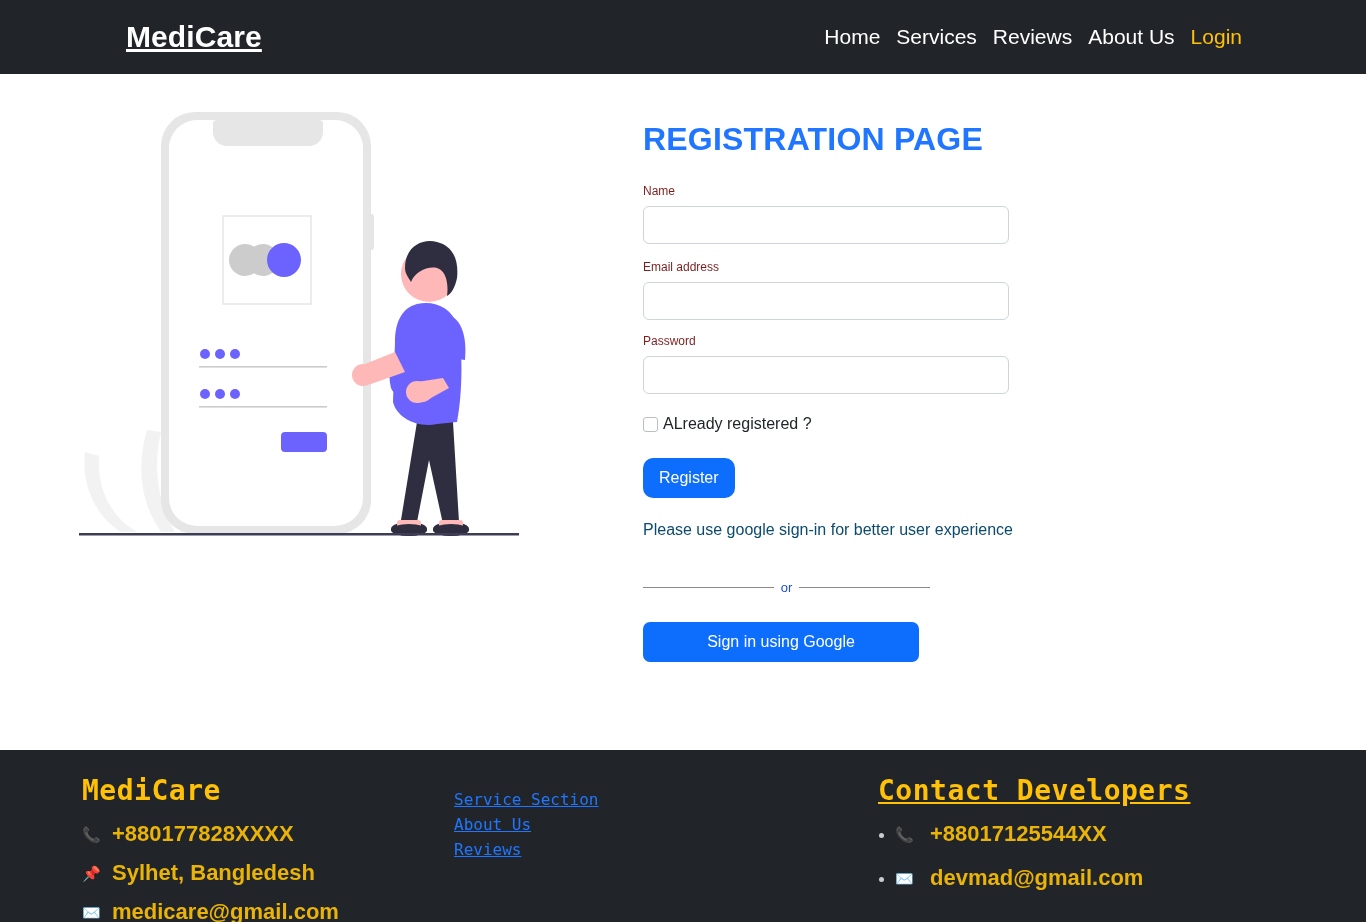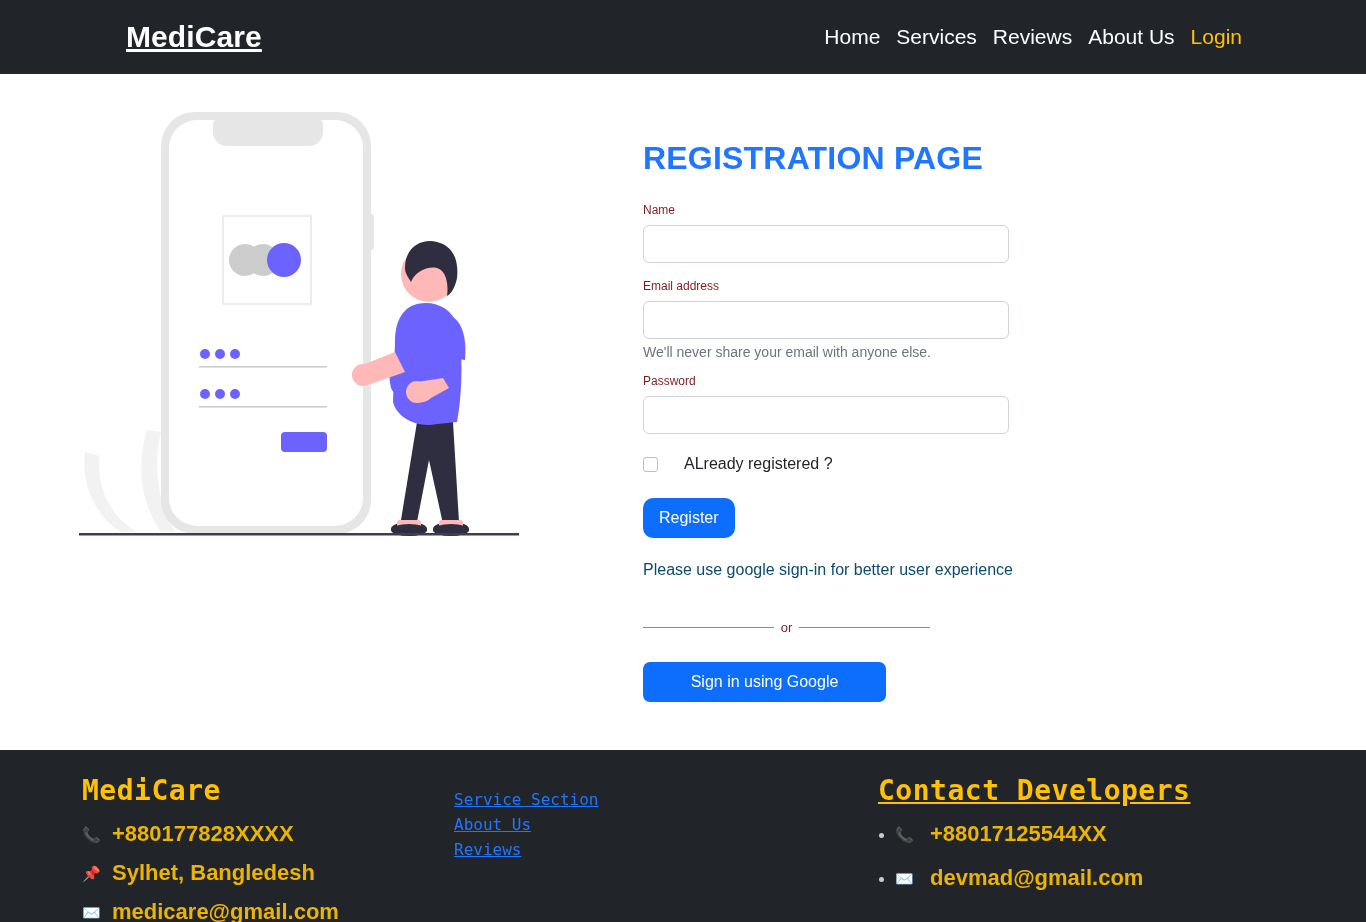--- a/index.html
+++ b/index.html
@@ -60,7 +60,7 @@
 
   .form-col {
     flex: 1;
-    padding-top: 66px;
+    padding-top: 47px;
     padding-left: 43px;
   }
   .form-title {

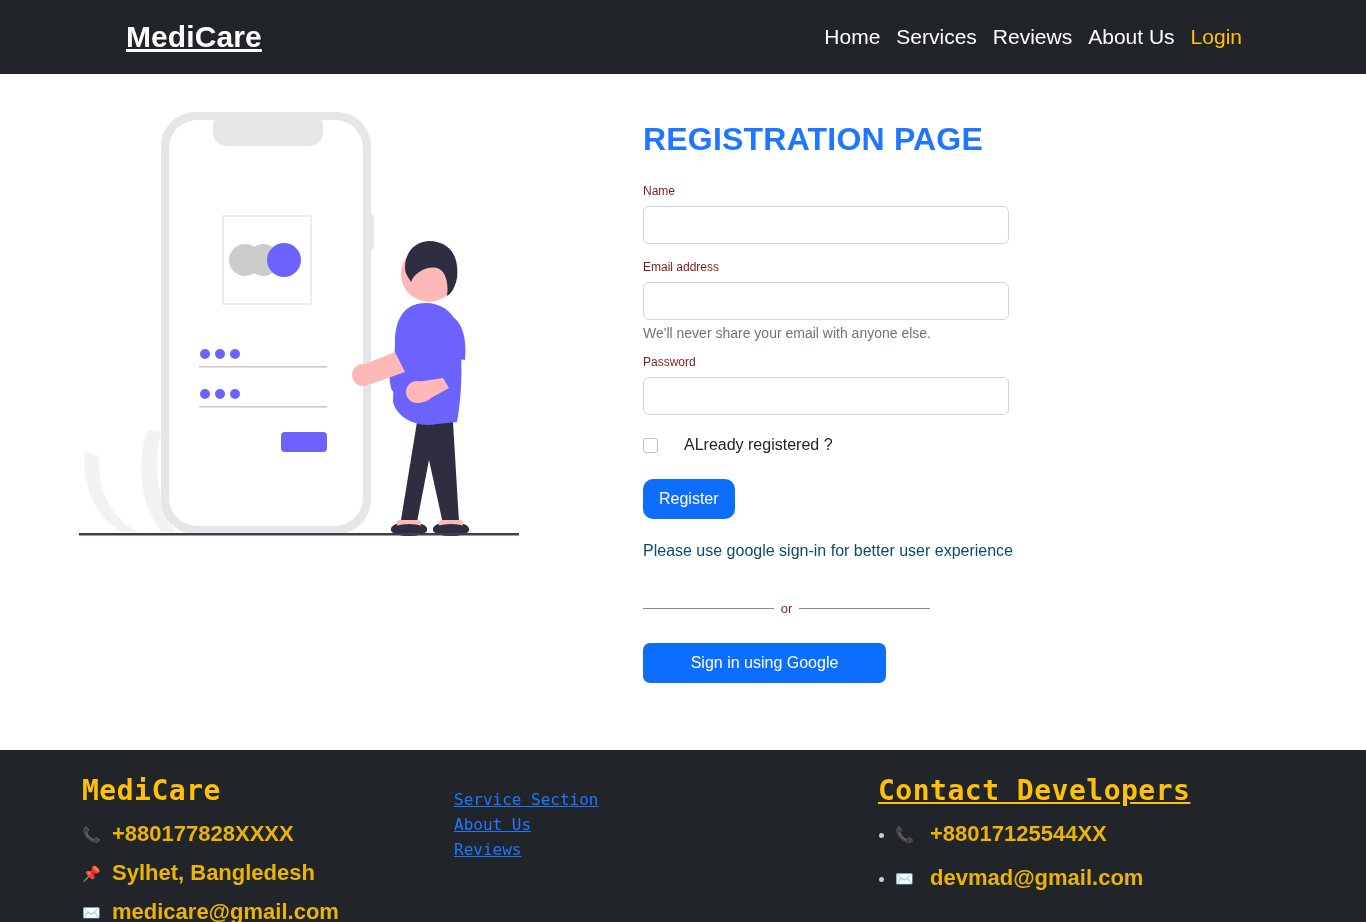--- a/index.html
+++ b/index.html
@@ -332,7 +332,6 @@
     <div class="group-email">
       <label class="field-label">Email address</label>
       <input class="text-input" type="email" placeholder="" style="">
-      <p class="help-text">We'll never share your email with anyone else.</p>
     </div>
 
     <div class="group">

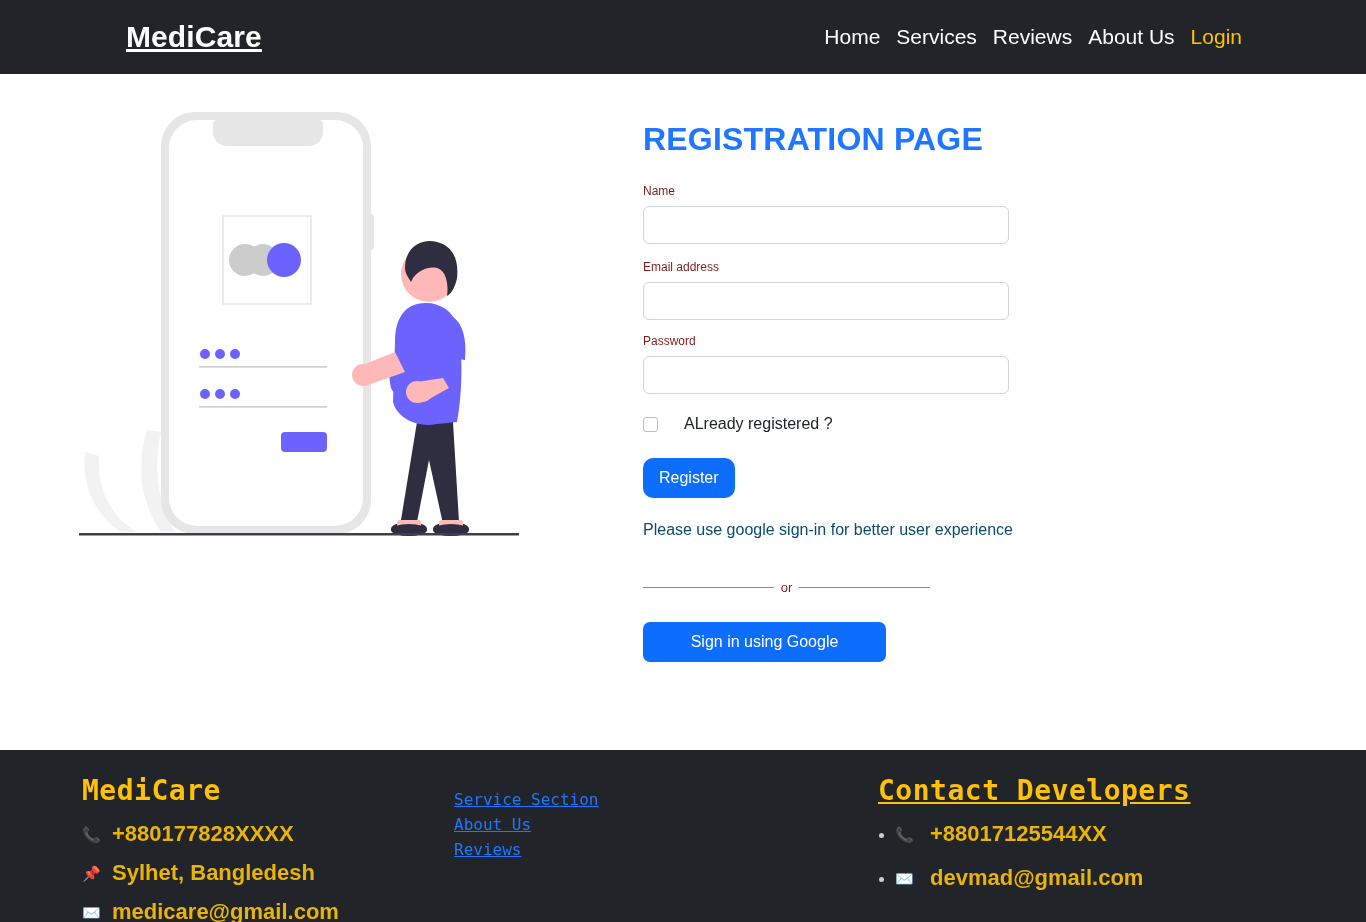--- a/index.html
+++ b/index.html
@@ -101,7 +101,7 @@
   .check-row {
     display: flex;
     align-items: center;
-    gap: 26px;
+    gap: 5px;
     margin-top: 21px;
     margin-bottom: 25px;
   }

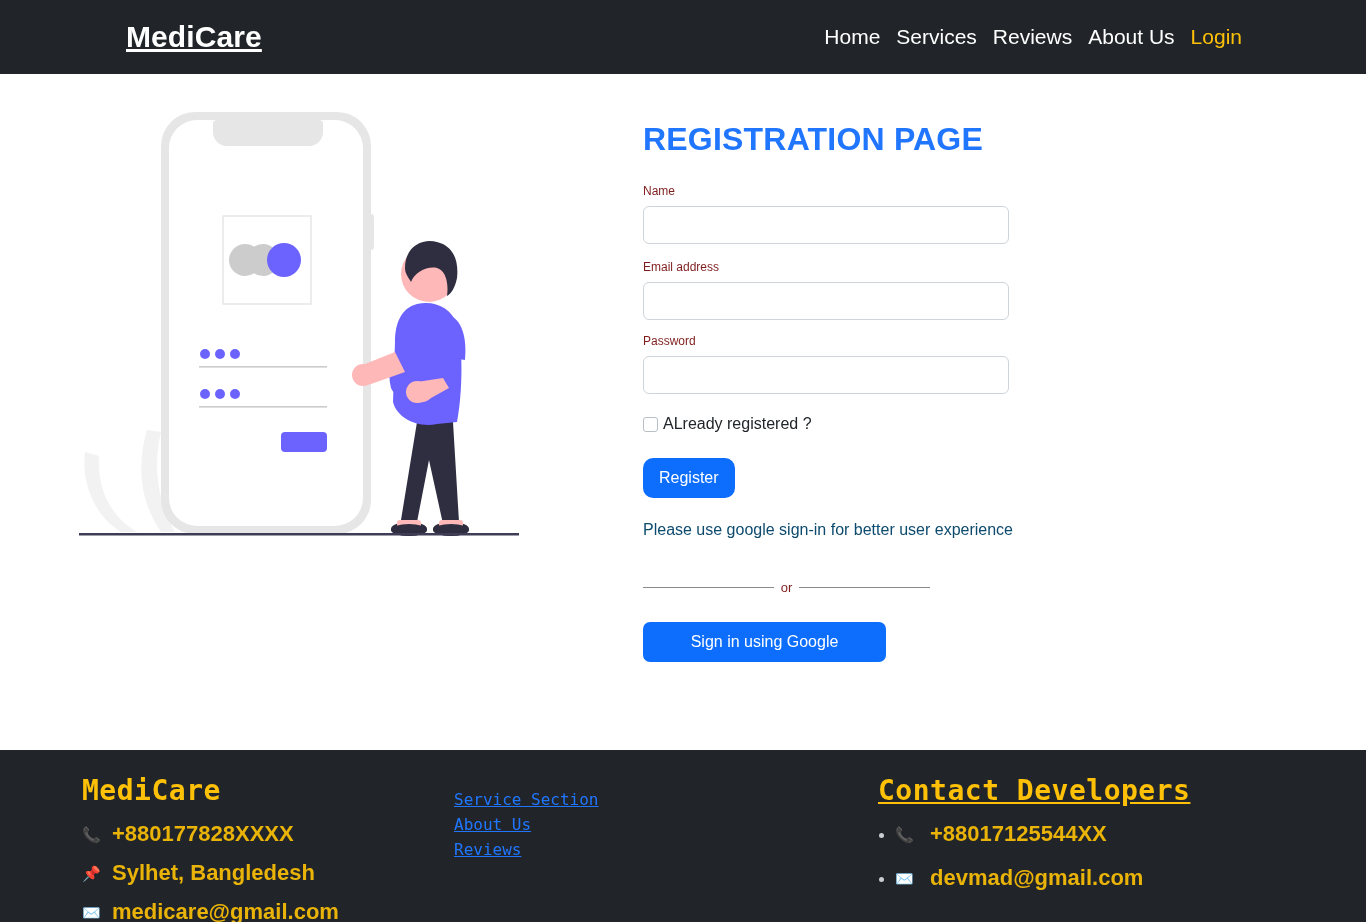--- a/index.html
+++ b/index.html
@@ -154,7 +154,7 @@
   }
   .or-word {
     font-size: 13px;
-    color: #7f1d1d;
+    color: #1d4ed8;
   }
 
   .btn-google {

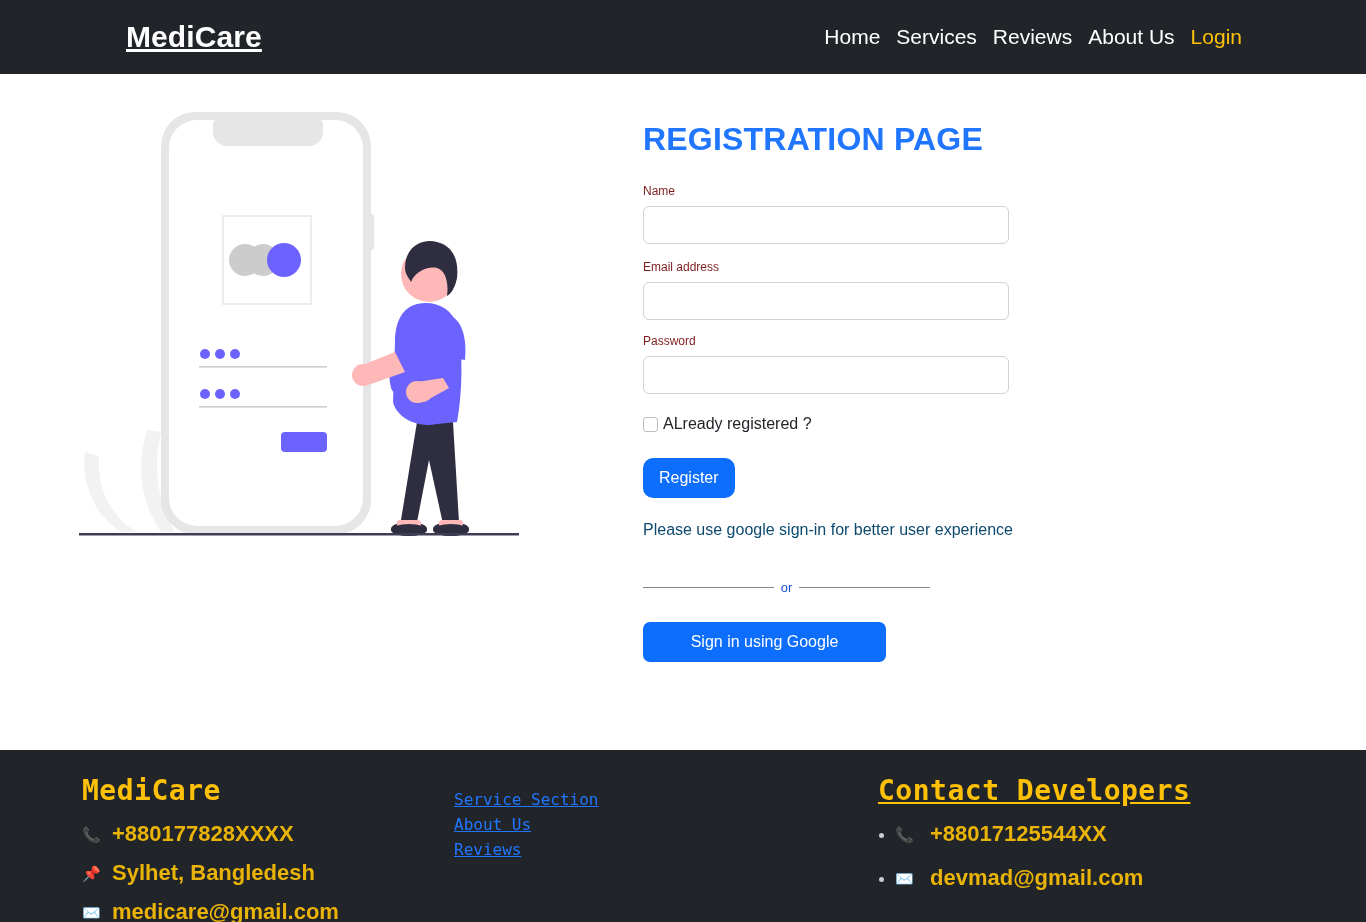--- a/index.html
+++ b/index.html
@@ -159,7 +159,7 @@
 
   .btn-google {
     display: block;
-    width: 243px;
+    width: 276px;
     background: #0d6efd;
     color: #ffffff;
     border: none;

